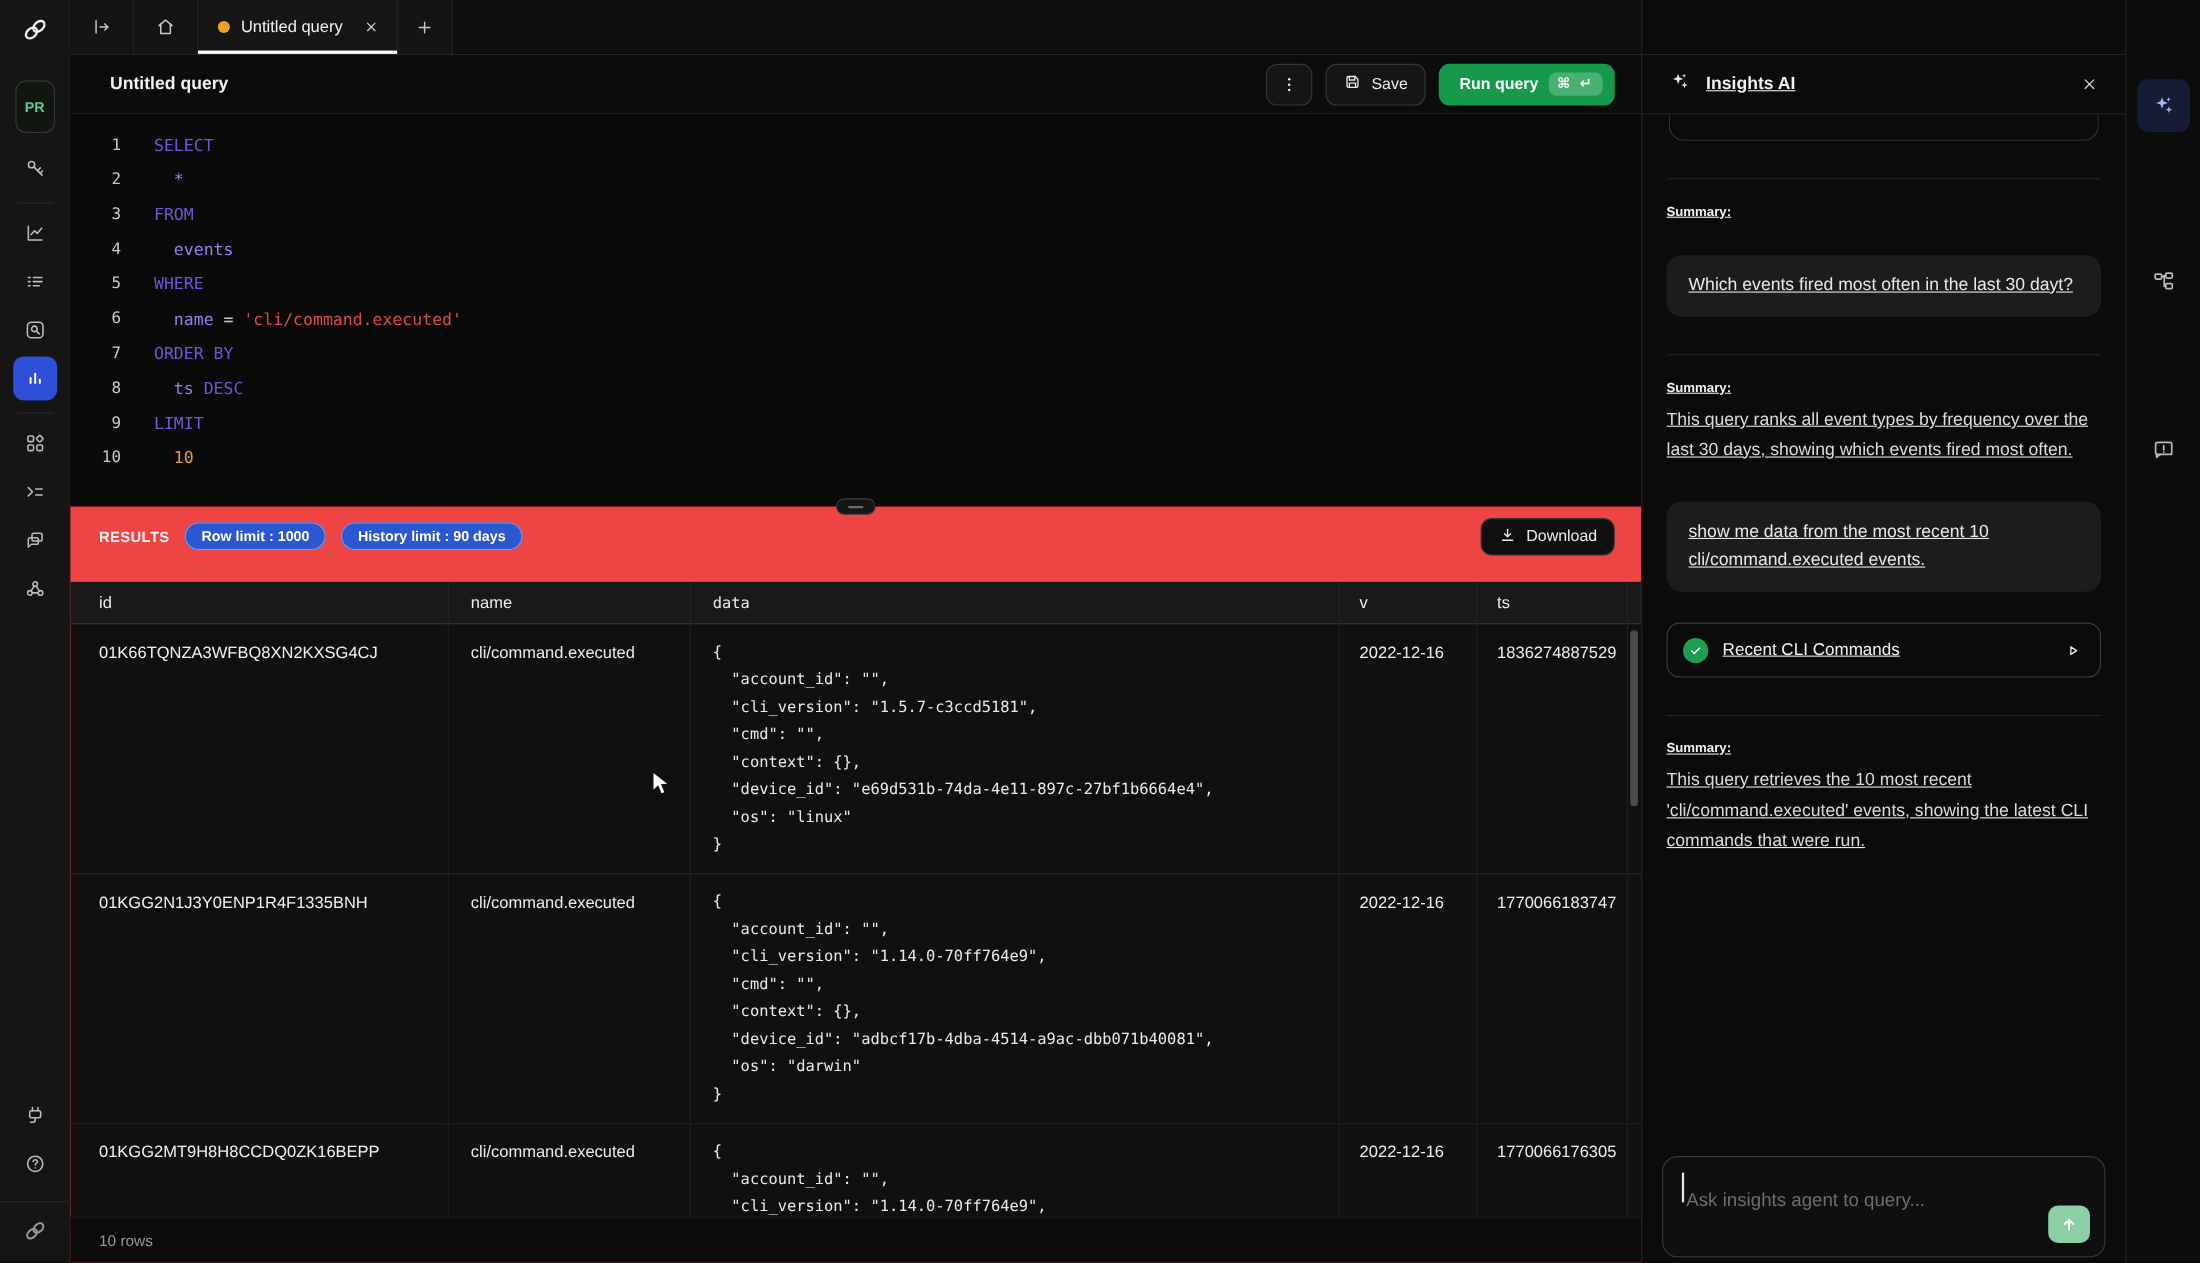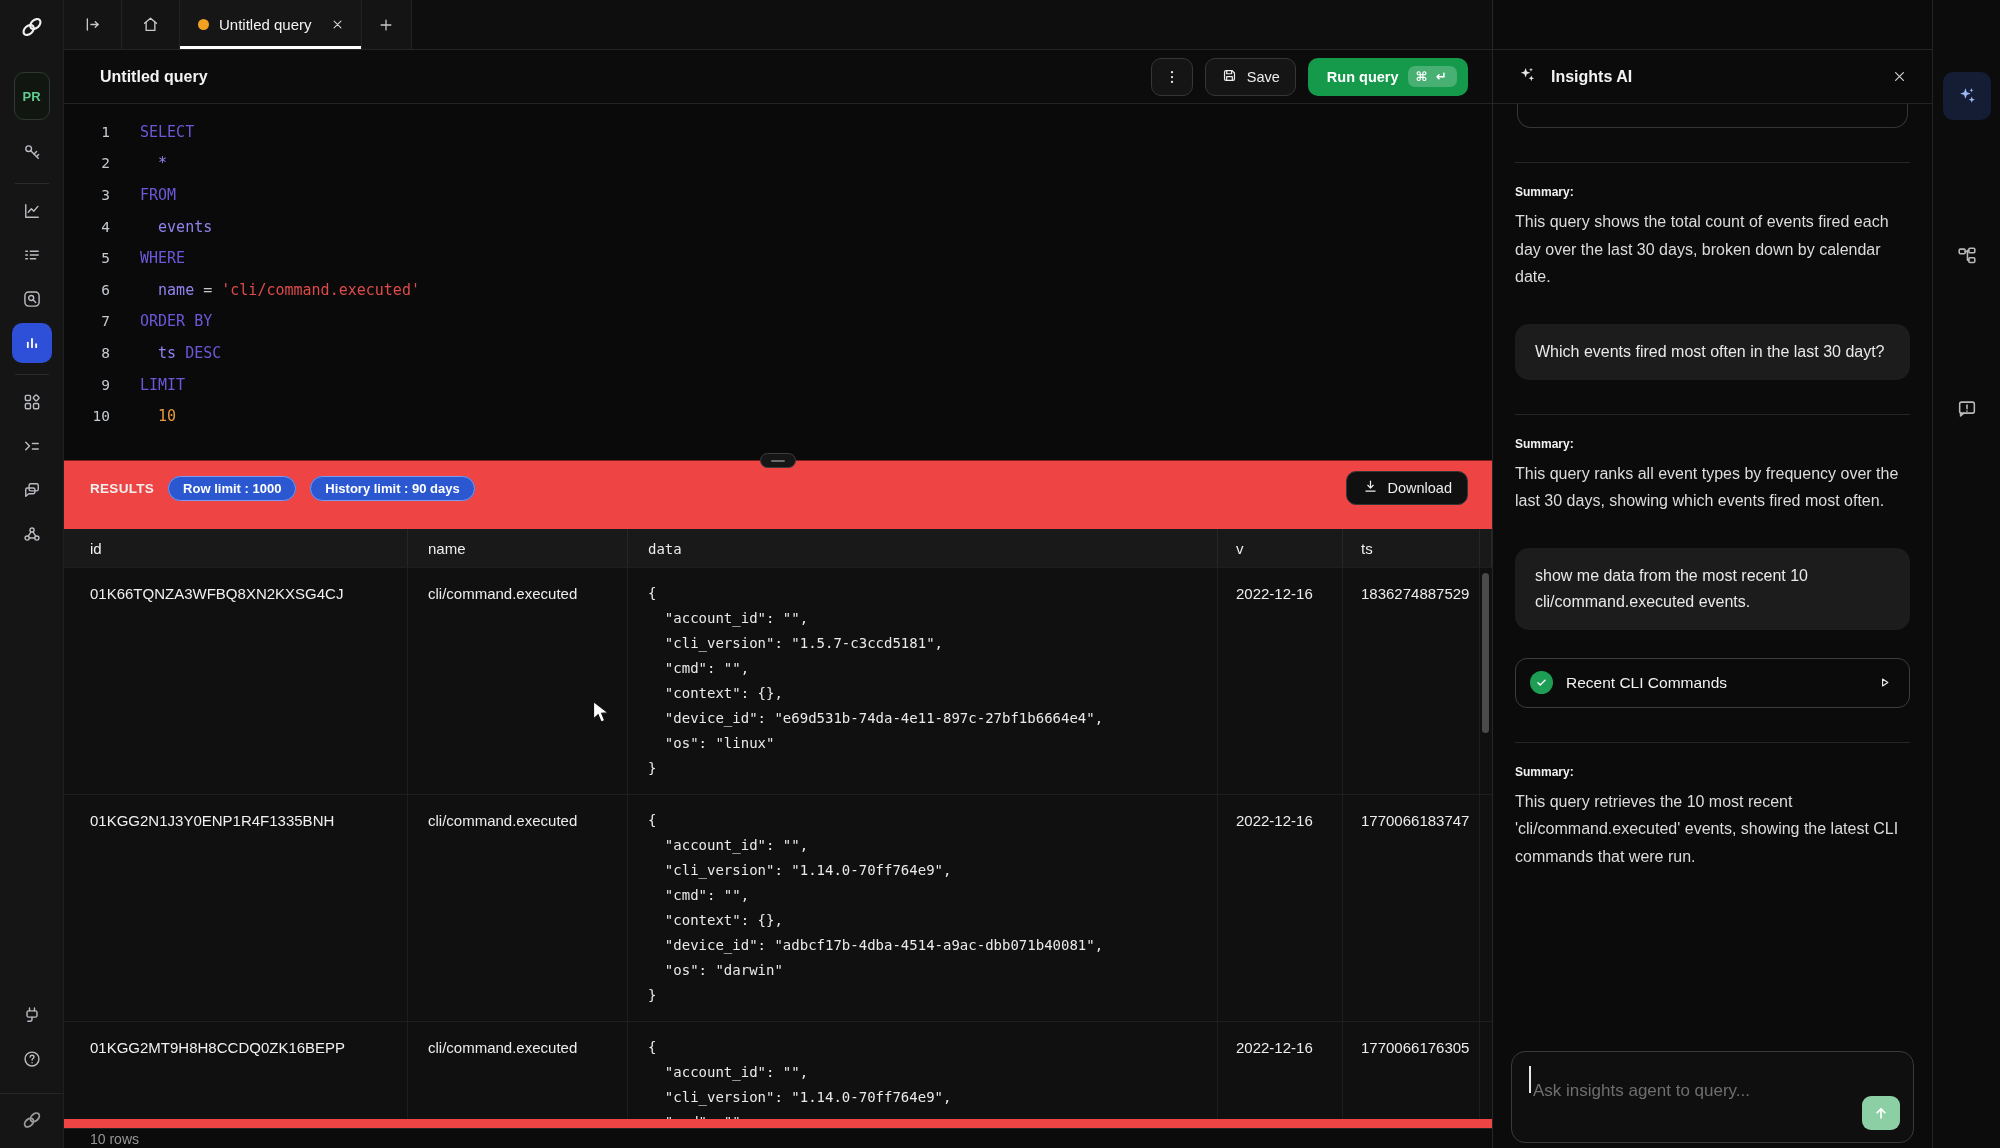--- a/index.html
+++ b/index.html
@@ -102,7 +102,7 @@
 
   
   .insights { position:absolute; left:1492px; top:0; width:440px; height:100%;
-    background:#0b0b0b; border-left:1px solid #262626; display:flex; flex-direction:column; }
+    background:#0b0b0b; border-left:1px solid #262626; display:flex; flex-direction:column;text-decoration:underline; }
   .ins-top { height:50px; flex:none; border-bottom:1px solid #242424; }
   .ins-header { height:54px; flex:none; display:flex; align-items:center; gap:14px;
     padding:0 24px; border-bottom:1px solid #242424; }

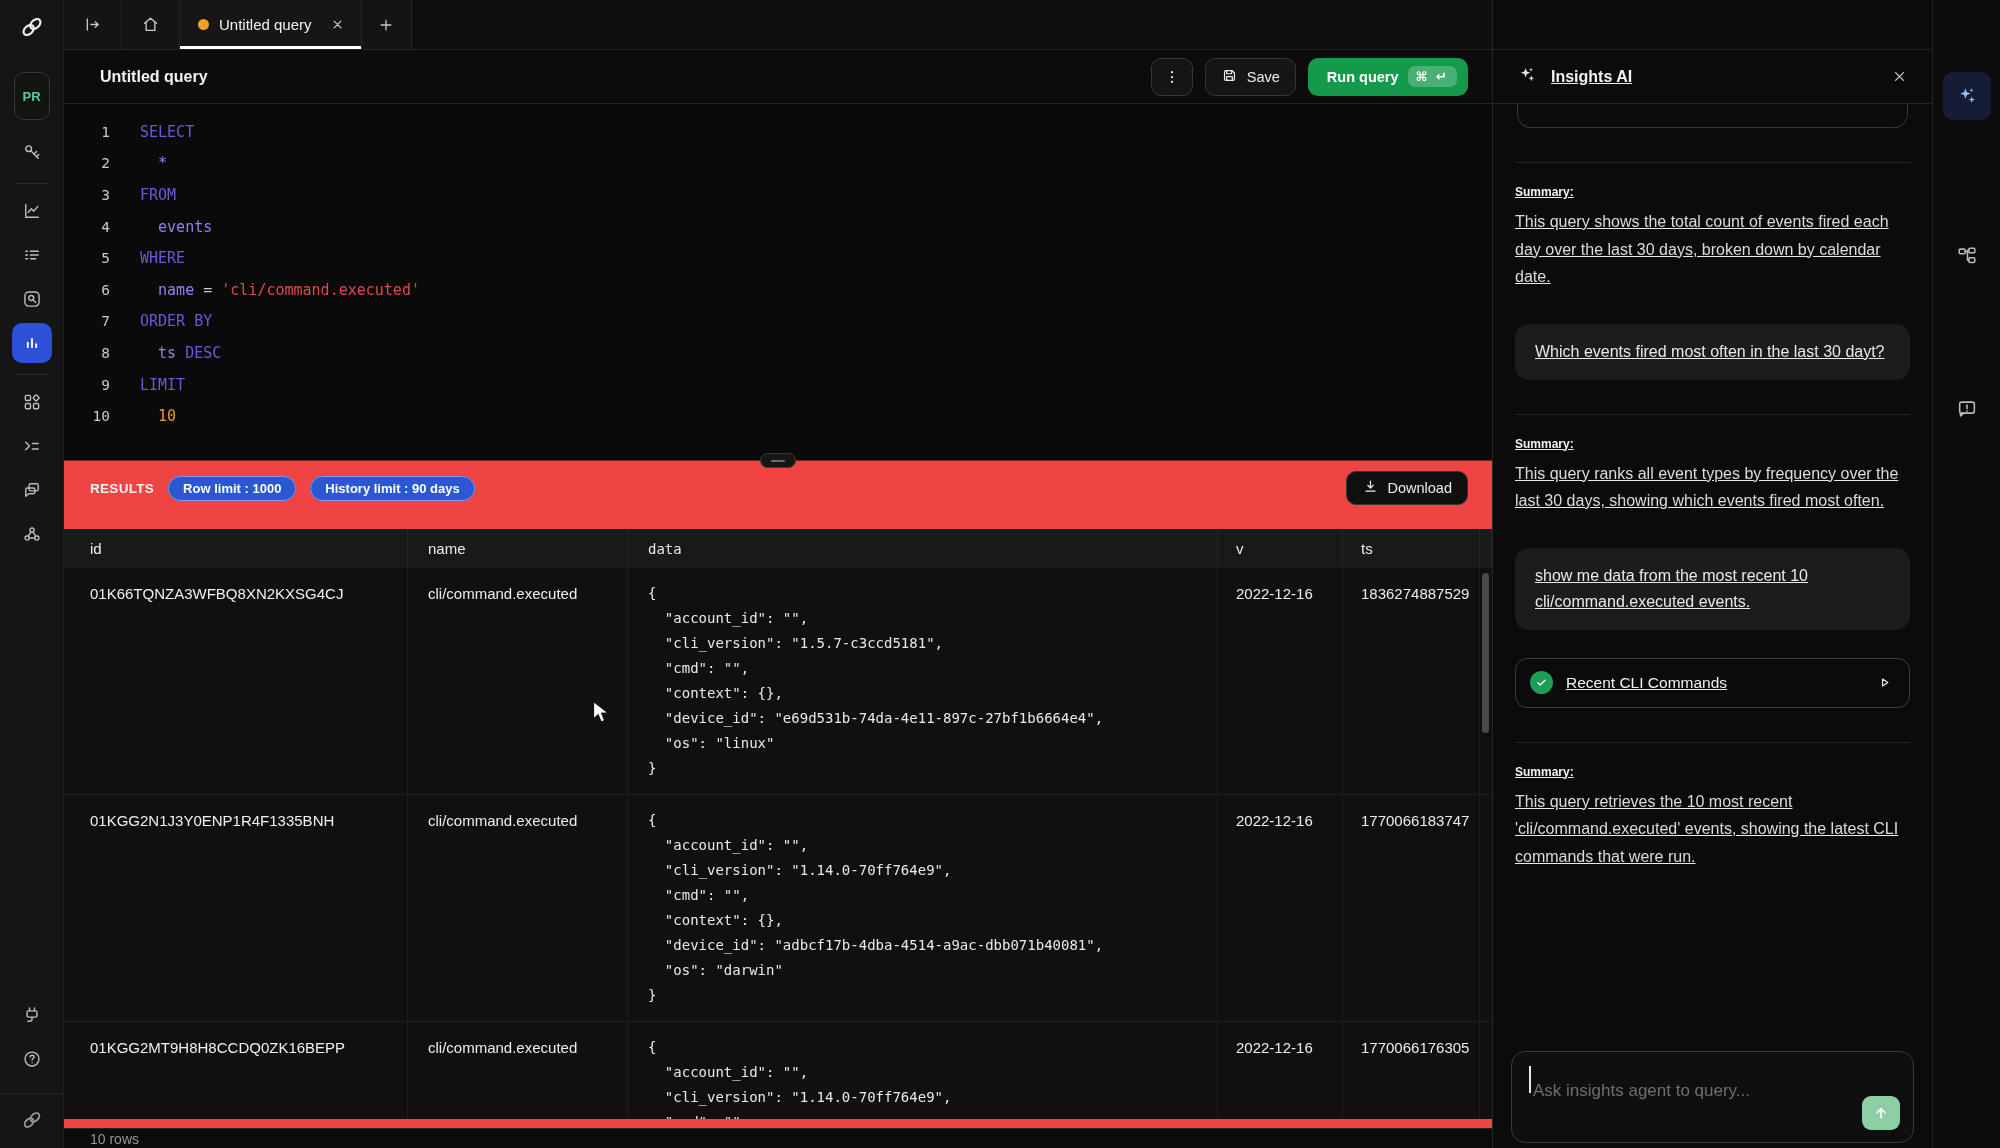--- a/index.html
+++ b/index.html
@@ -459,7 +459,6 @@
         <div class="ins-divider"></div>
         <div>
           <div class="sum-h">Summary:</div>
-          <div class="sum-p">This query shows the total count of events fired each day over the last 30 days, broken down by calendar date.</div>
         </div>
         <div class="bubble">Which events fired most often in the last 30 dayt?</div>
         <div class="ins-divider"></div>

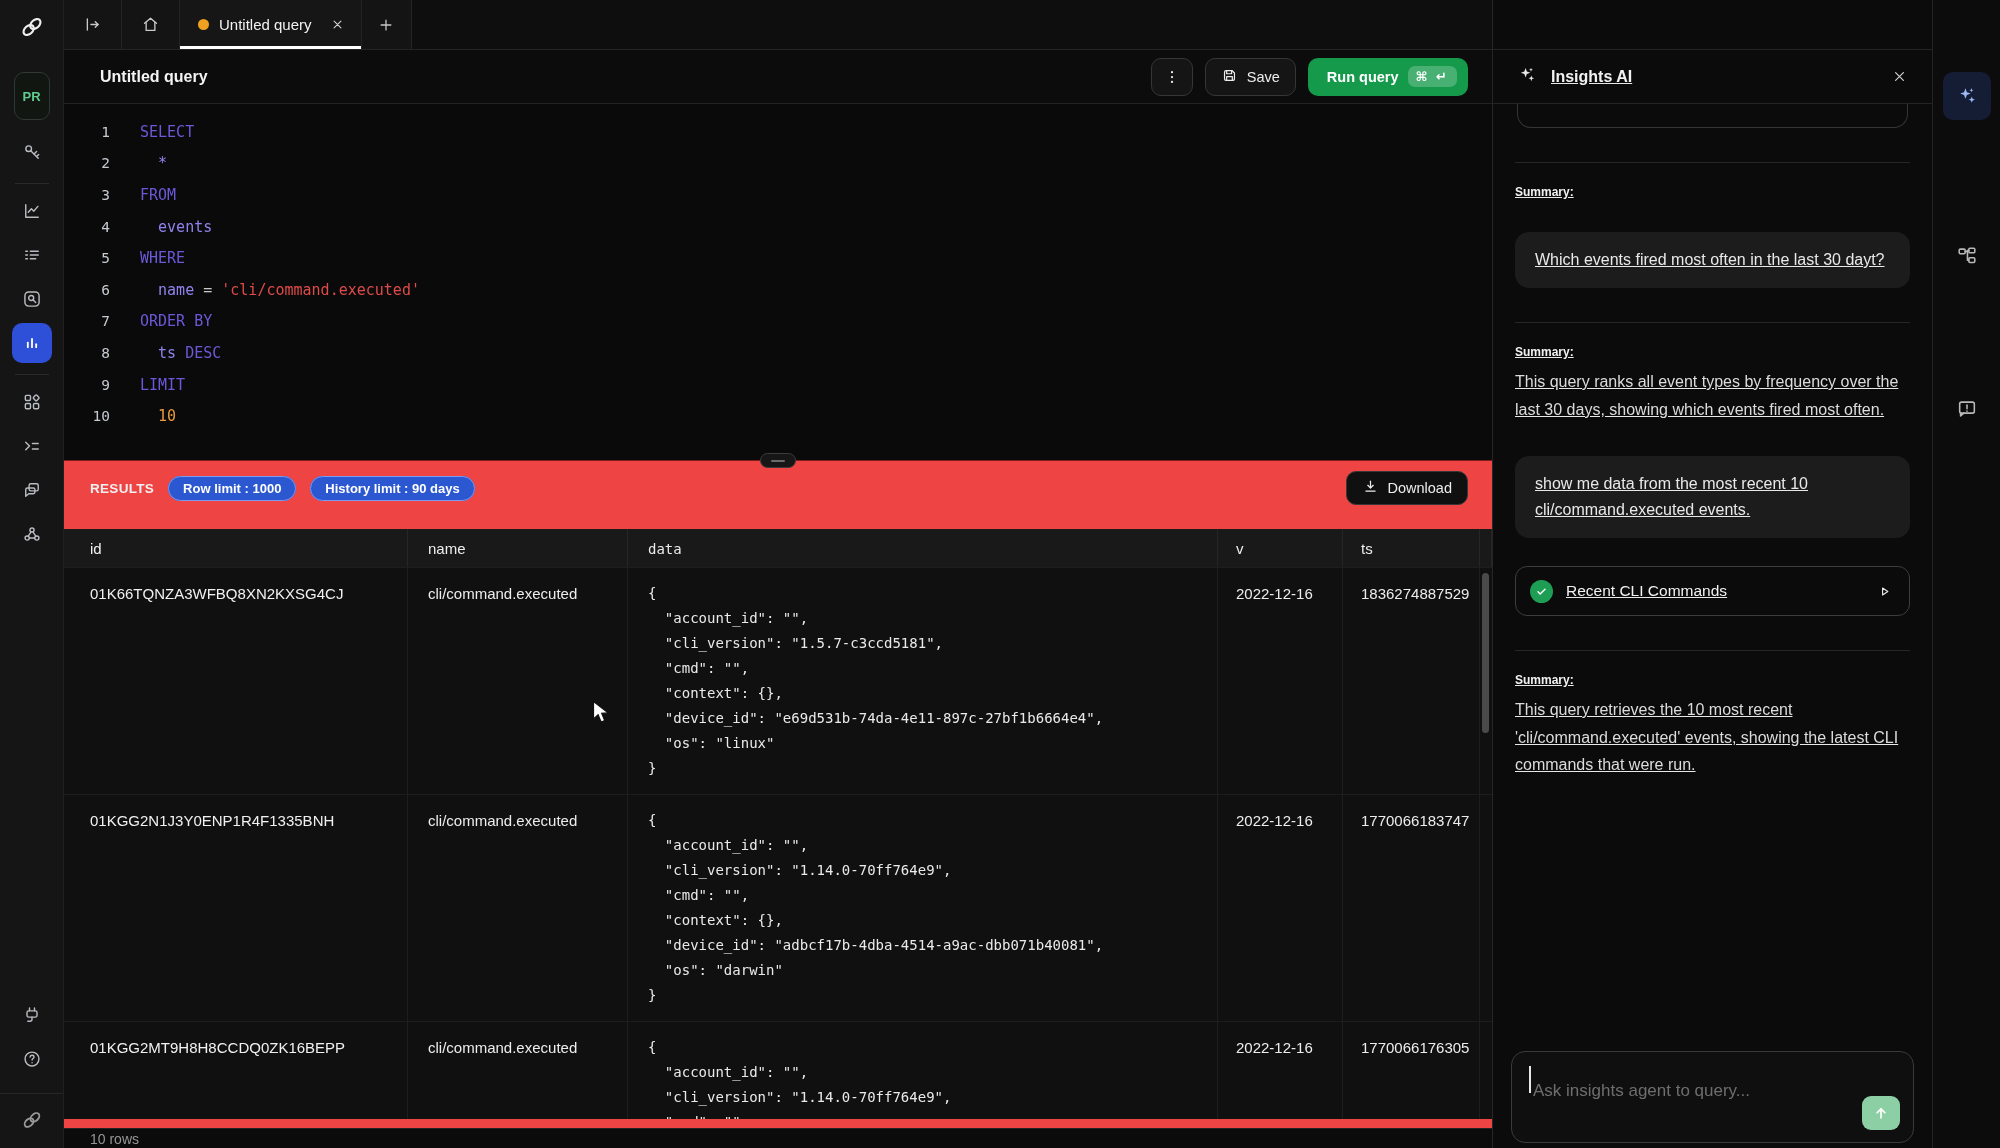--- a/index.html
+++ b/index.html
@@ -96,7 +96,7 @@
   .cg { width:12px; border-right:none; }
   .vscroll { position:absolute; right:3px; top:44px; width:7px; height:160px;
     background:#4a4a4a; border-radius:4px; }
-  .statusbar { position:absolute; left:0; right:0; bottom:0; height:20px;
+  .statusbar { position:absolute; left:0; right:0; bottom:0; height:42px;
     border-top:1px solid #232323; background:#0b0b0b; display:flex; align-items:center;
     padding-left:26px; color:#969696; font-size:14px; }
 

